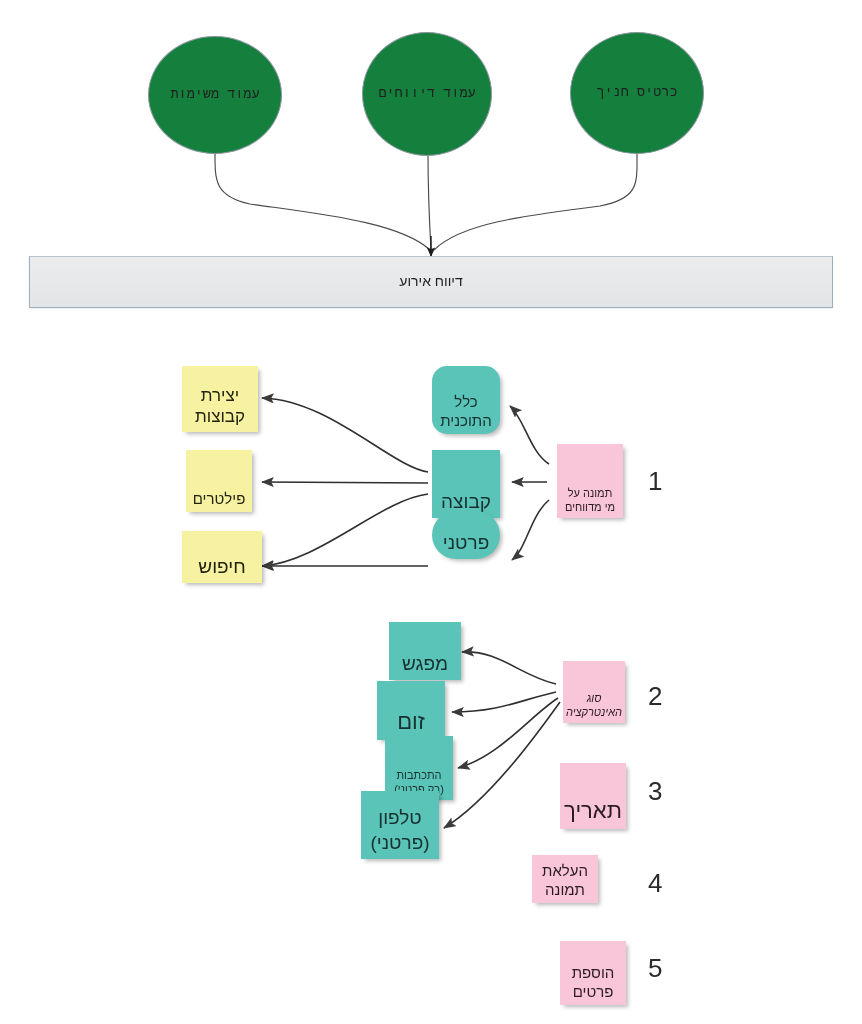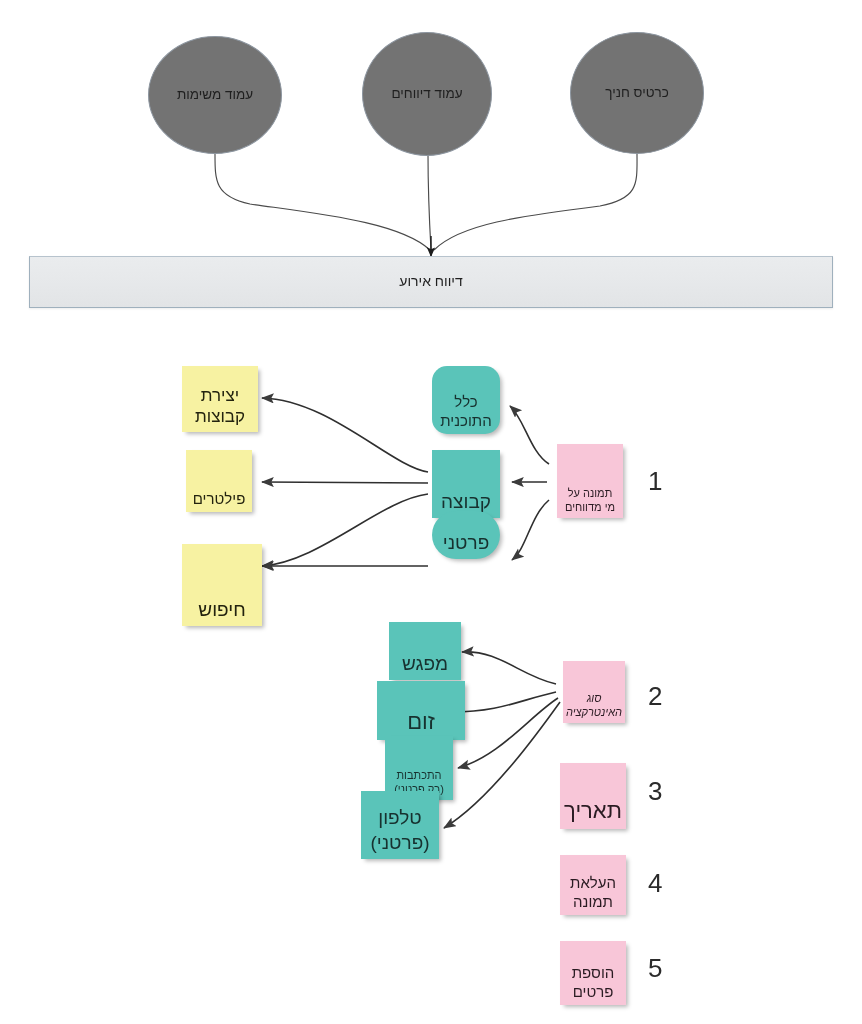--- a/index.html
+++ b/index.html
@@ -44,10 +44,11 @@
   .circle {
     border: 1px solid #8d96a0;
     border-radius: 50%;
-    background: #737373;
+    background: #15803d;
     font-size: 13.5px;
     color: #1f1f1f;
     padding: 0 12px;
+    font-family: Liberation Mono, monospace;
   }
   
   .bar {

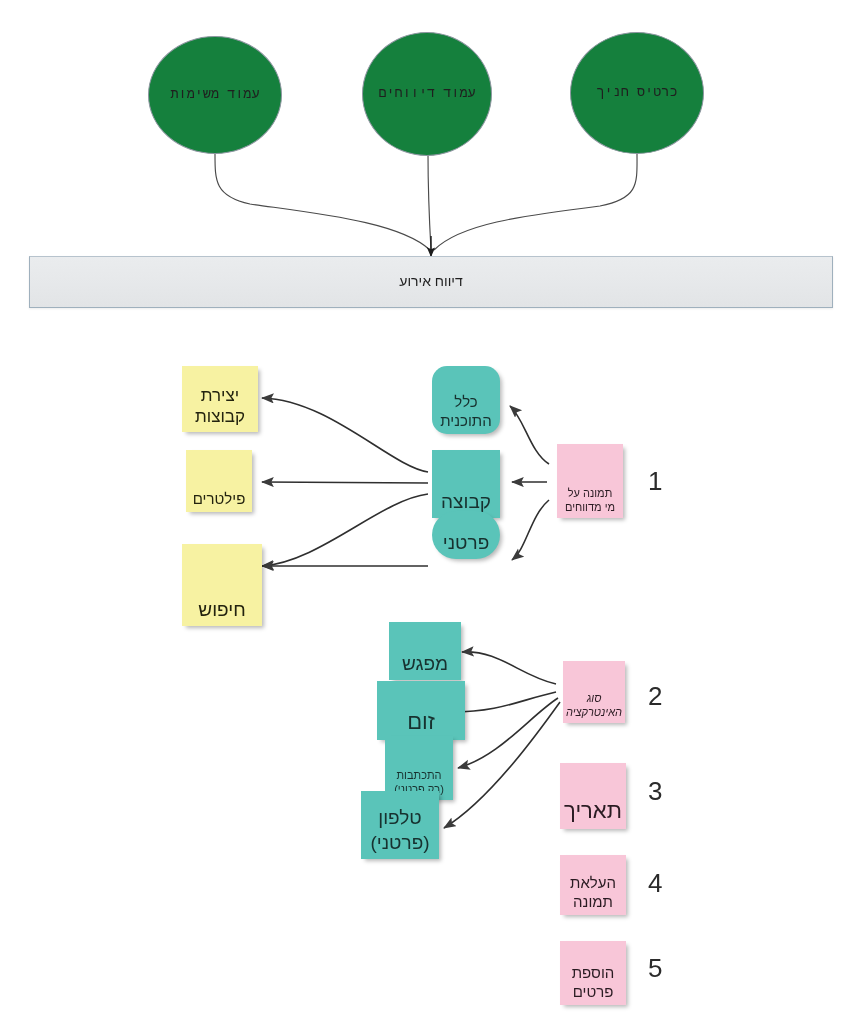--- a/index.html
+++ b/index.html
@@ -150,7 +150,7 @@
   <div class="node sticky yellow fs-15" style="left:186px; top:450px; width:66px; height:62px;">
     <span>פילטרים</span>
   </div>
-  <div class="node sticky yellow fs-19" style="left:182px; top:544px; width:80px; height:82px;">
+  <div class="node sticky yellow fs-19" style="left:182px; top:531px; width:80px; height:52px;">
     <span>חיפוש</span>
   </div>
 

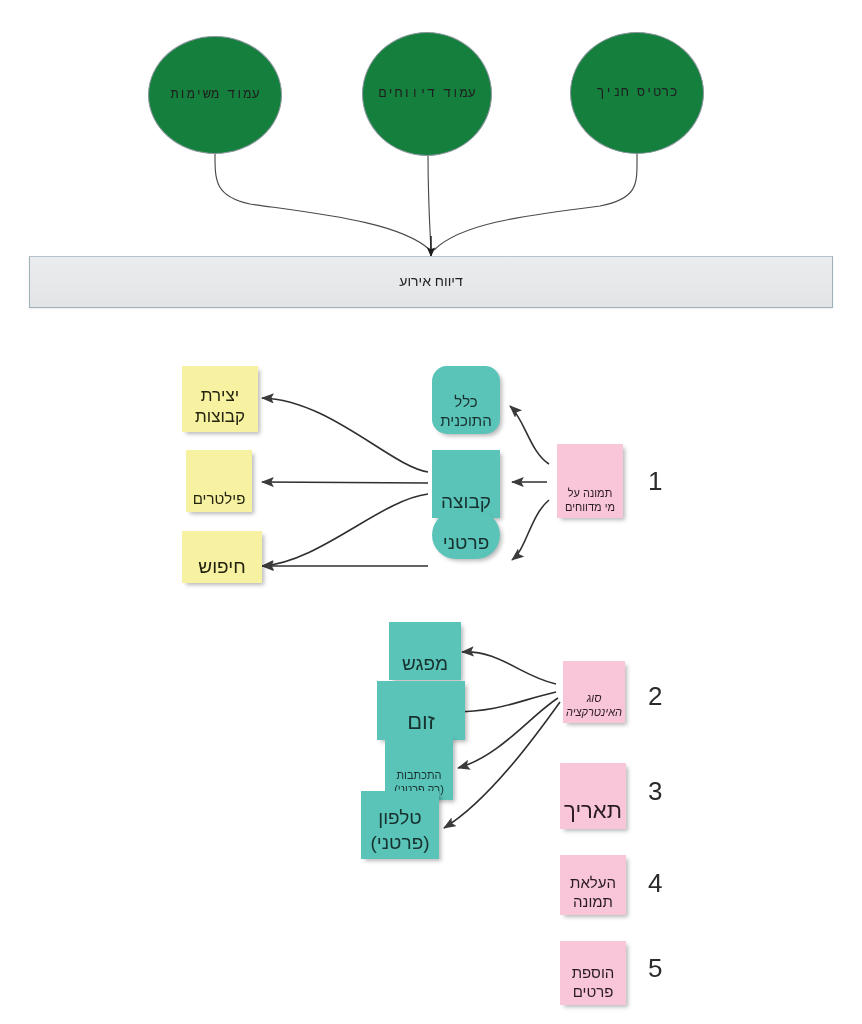--- a/index.html
+++ b/index.html
@@ -172,7 +172,7 @@
   <div class="node sticky teal fs-19" style="left:389px; top:622px; width:72px; height:58px;">
     <span>מפגש</span>
   </div>
-  <div class="node sticky teal fs-22" style="left:377px; top:681px; width:88px; height:59px;">
+  <div class="node sticky teal fs-22" style="left:377px; top:681px; width:68px; height:59px;">
     <span>זום</span>
   </div>
   <div class="node sticky teal fs-11" style="left:385px; top:736px; width:68px; height:64px;">

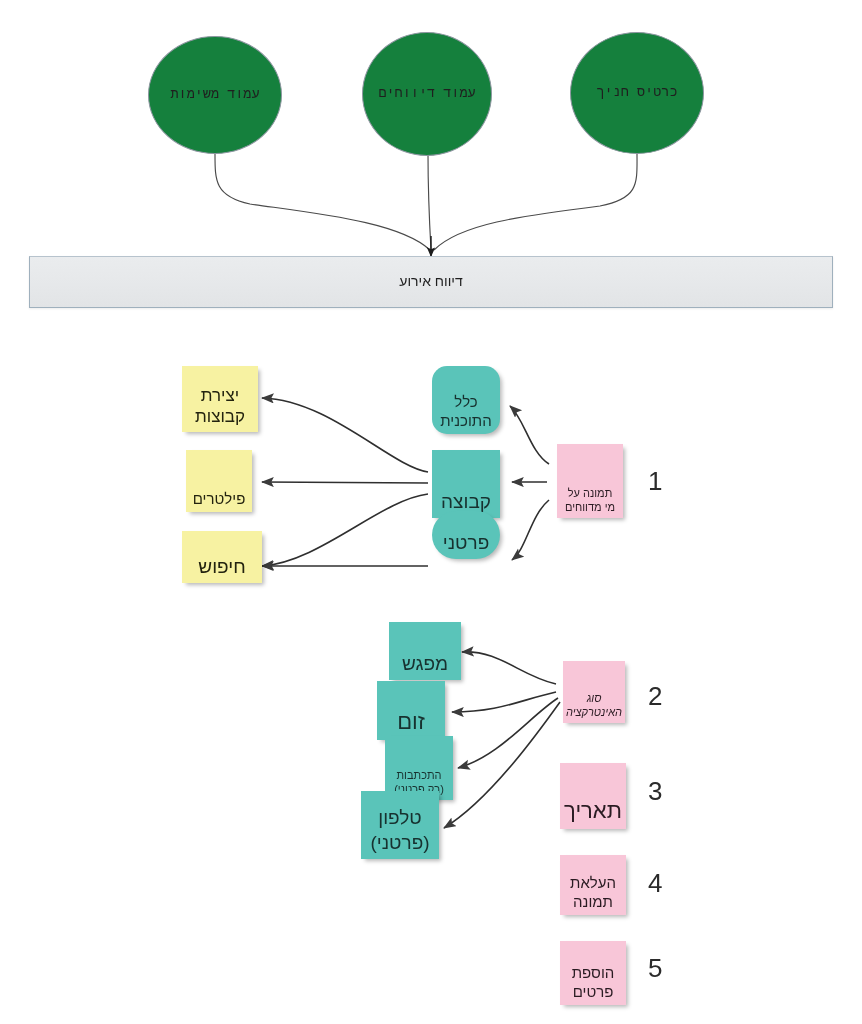--- a/index.html
+++ b/index.html
@@ -192,7 +192,7 @@
   </div>
   <div class="numlabel" style="left:648px; top:776px;">3</div>
 
-  <div class="node sticky pink fs-15" style="left:560px; top:855px; width:66px; height:60px;">
+  <div class="node sticky pink fs-15" style="left:532px; top:855px; width:66px; height:48px;">
     <span>העלאת תמונה</span>
   </div>
   <div class="numlabel" style="left:648px; top:868px;">4</div>

